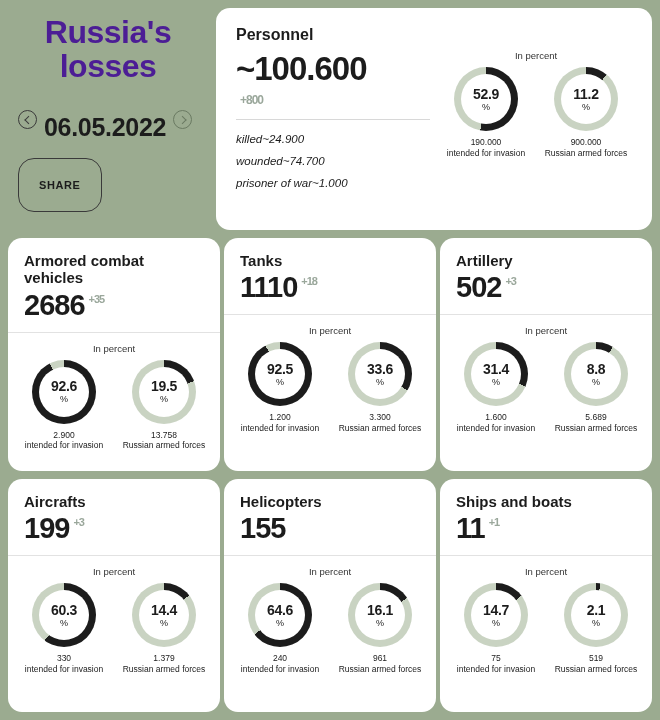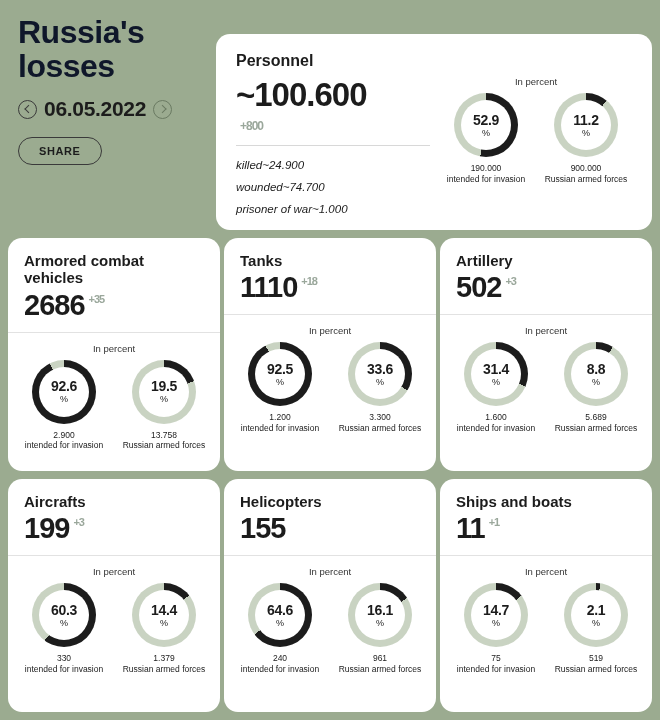--- a/index.html
+++ b/index.html
@@ -16,7 +16,8 @@
   .hero { width: 216px; padding: 8px 10px 0 10px; }
   .hero h1 {
     font-size: 32px; line-height: 1.05; font-weight: bold; letter-spacing: -0.5px;
-    color: #0f172a;
+    color: #4c1d95;
+    text-align: center;
   }
   .datebar { display: flex; align-items: center; gap: 7px; margin-top: 14px; }
   .date-text { font-size: 21px; font-weight: bold; letter-spacing: -0.3px; }

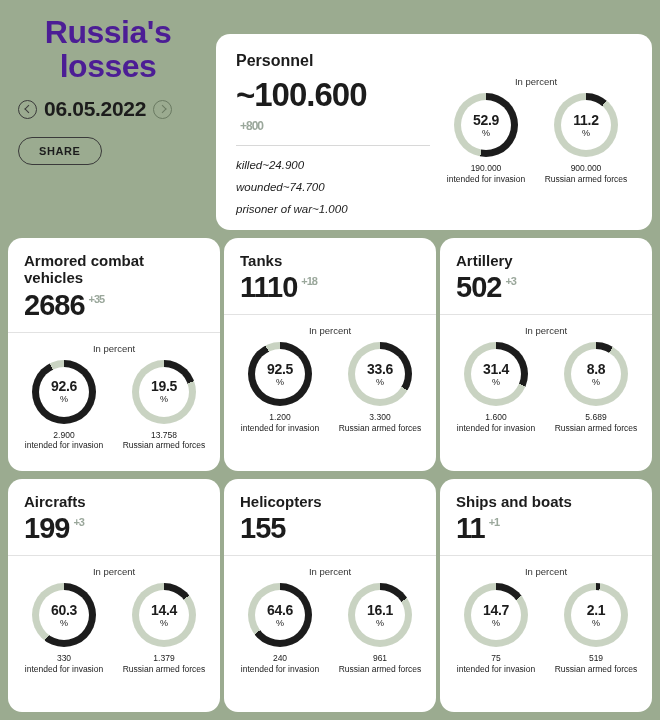--- a/index.html
+++ b/index.html
@@ -41,7 +41,7 @@
     background: transparent; color: #1c1c1c; cursor: pointer;
   }
 
-  .card { background: #fff; border-radius: 14px; margin-top: 26px; }
+  .card { background: #fff; border-radius: 14px; }
   .personnel { flex: 1; padding: 18px 20px; display: flex; flex-direction: column; }
   .p-title { font-size: 16px; font-weight: bold; margin-bottom: 6px; }
   .p-body { display: flex; gap: 10px; flex: 1; }

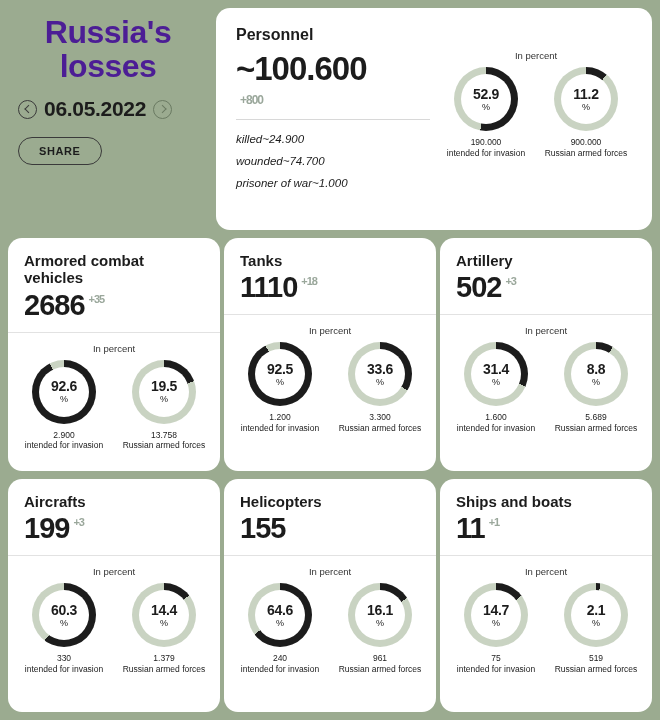--- a/index.html
+++ b/index.html
@@ -20,7 +20,7 @@
     text-align: center;
   }
   .datebar { display: flex; align-items: center; gap: 7px; margin-top: 14px; }
-  .date-text { font-size: 21px; font-weight: bold; letter-spacing: -0.3px; }
+  .date-text { font-size: 25px; font-weight: bold; letter-spacing: -0.3px; margin-top: 16px; }
   .circ-arrow {
     width: 19px; height: 19px; border-radius: 50%;
     border: 1.6px solid #3a3a3a; position: relative; flex: 0 0 auto;

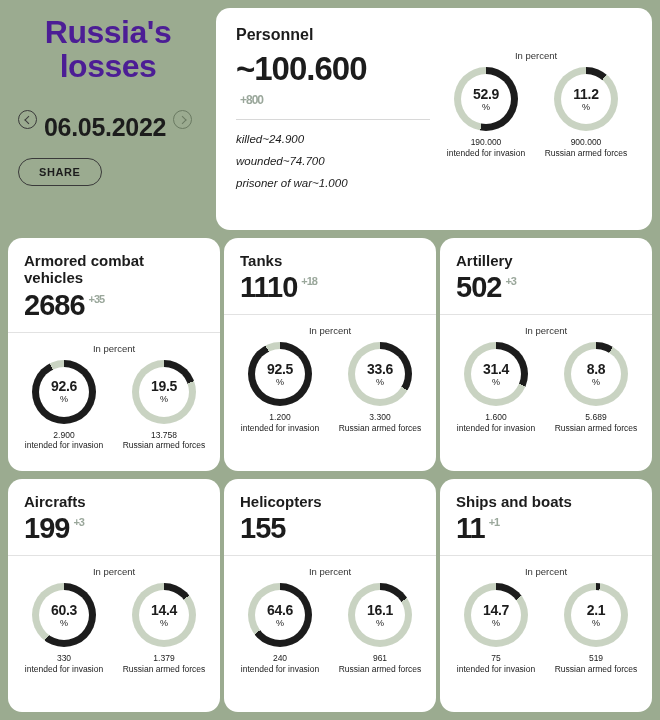--- a/index.html
+++ b/index.html
@@ -37,7 +37,7 @@
   .share-btn {
     margin-top: 16px; display: inline-block;
     border: 1.4px solid #3a3a3a; border-radius: 16px;
-    padding: 7px 20px; font-size: 11px; font-weight: bold; letter-spacing: 0.6px;
+    padding: 20px 20px; font-size: 11px; font-weight: bold; letter-spacing: 0.6px;
     background: transparent; color: #1c1c1c; cursor: pointer;
   }
 

